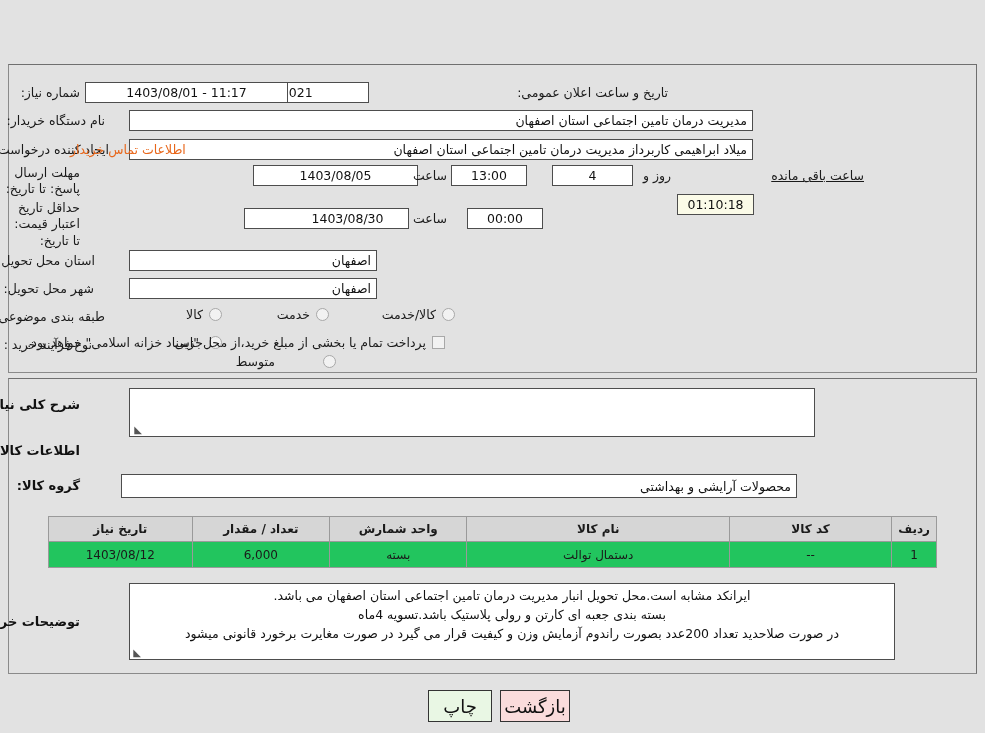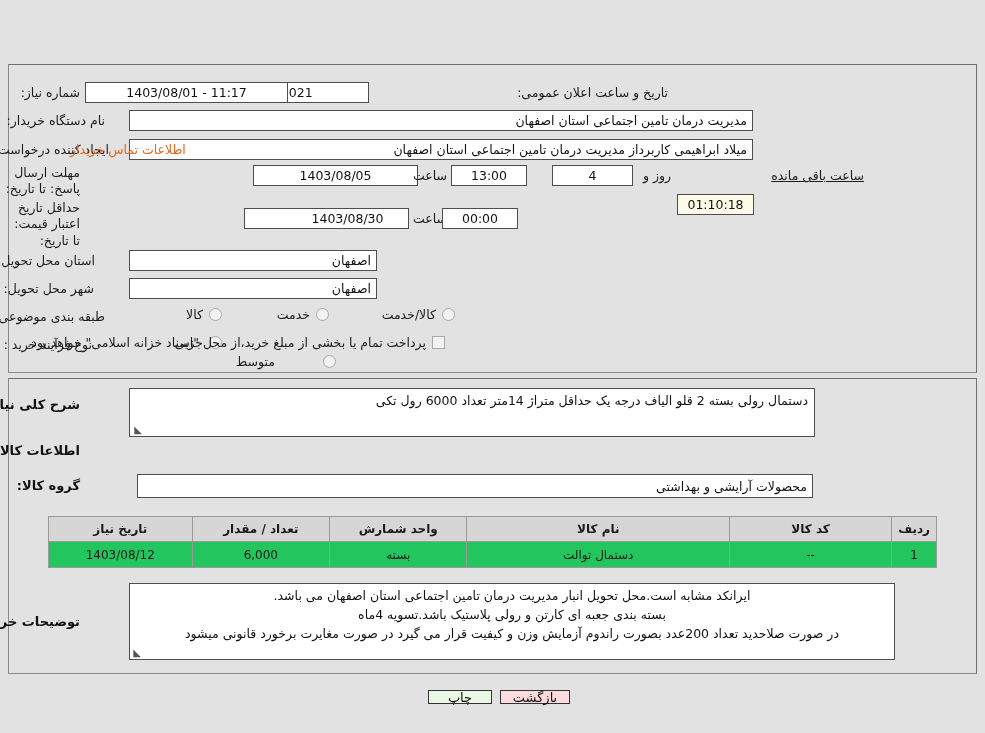--- a/index.html
+++ b/index.html
@@ -244,7 +244,7 @@
   <div class="lbl" style="position:absolute; right:905px; top:200px; z-index:3; width:75px; text-align:right; line-height:1.3;">حداقل تاریخ اعتبار قیمت: تا تاریخ:</div>
   <div class="fld ctr" style="position:absolute; right:576px; top:208px; width:165px; z-index:3;padding-left:47px;">1403/08/30</div>
   <div class="lbl" style="position:absolute; right:538px; top:211px; z-index:3;">ساعت</div>
-  <div class="fld ctr" style="position:absolute; right:467px; top:208px; width:76px; z-index:3;">00:00</div>
+  <div class="fld ctr" style="position:absolute; right:442px; top:208px; width:76px; z-index:3;">00:00</div>
 
   <div class="lbl" style="position:absolute; right:890px; top:253px; z-index:3; white-space:nowrap;">استان محل تحویل:</div>
   <div class="fld rt" style="position:absolute; right:608px; top:250px; width:248px; z-index:3;">اصفهان</div>

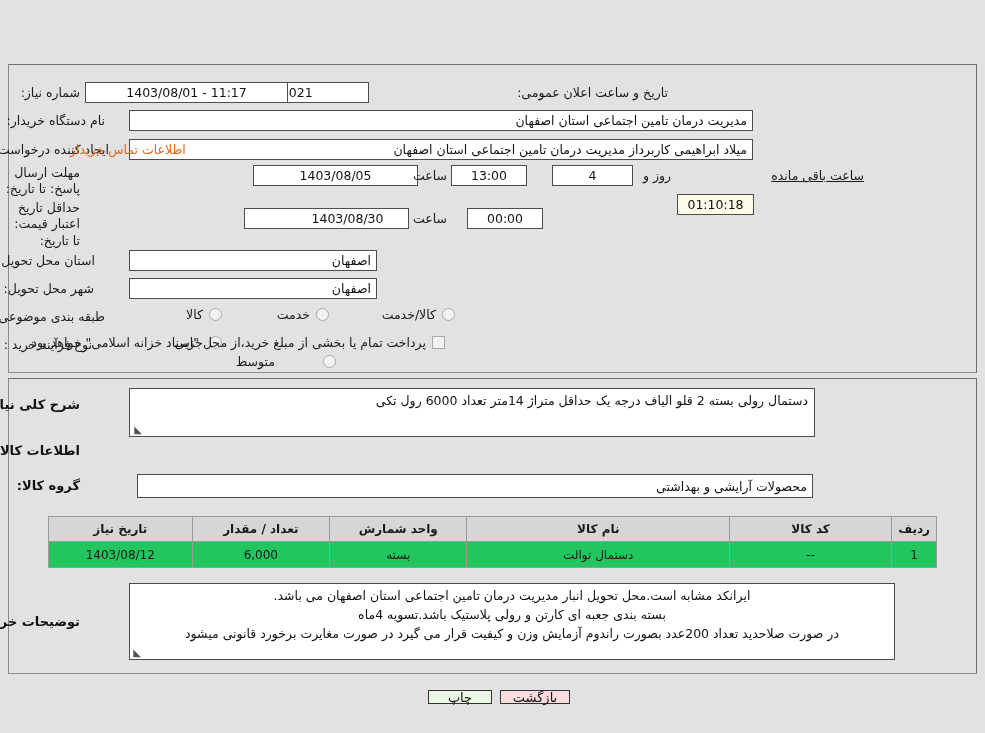--- a/index.html
+++ b/index.html
@@ -284,7 +284,6 @@
 
   <div class="sect-title" style="right:905px; top:397px; z-index:3; white-space:nowrap;">شرح کلی نیاز:</div>
   <div class="tarea" style="position:absolute; right:170px; top:388px; width:686px; height:49px; z-index:3;">
-    <div>دستمال رولی بسته 2 قلو الیاف درجه یک حداقل متراژ 14متر تعداد 6000 رول تکی</div>
     <span class="grip">◣</span>
   </div>
 

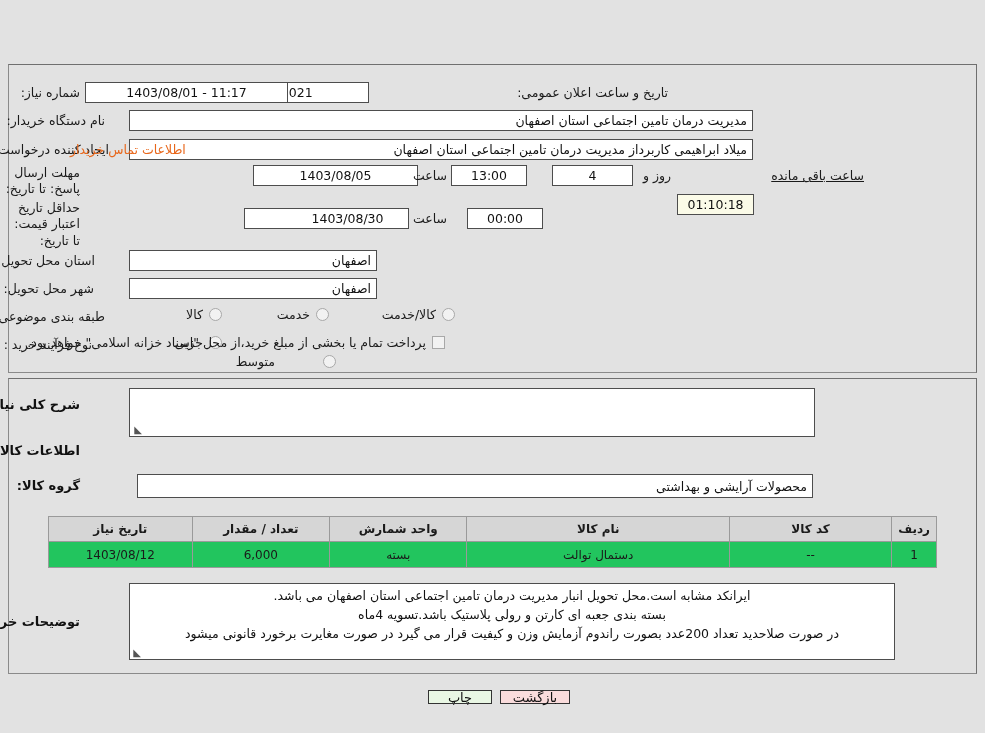--- a/index.html
+++ b/index.html
@@ -290,7 +290,7 @@
   <div class="sect-title" style="right:905px; top:443px; z-index:3; white-space:nowrap;">اطلاعات کالاهای مورد نیاز</div>
 
   <div class="sect-title" style="right:905px; top:478px; z-index:3; white-space:nowrap;">گروه کالا:</div>
-  <div class="fld rt" style="position:absolute; right:172px; top:474px; width:676px; height:24px; z-index:3;padding-left:8px;">محصولات آرایشی و بهداشتی</div>
+  <div class="fld rt" style="position:absolute; right:188px; top:474px; width:676px; height:24px; z-index:3;padding-left:8px;">محصولات آرایشی و بهداشتی</div>
 
   <table class="grid" style="right:48px; top:516px; width:889px;">
     <thead>

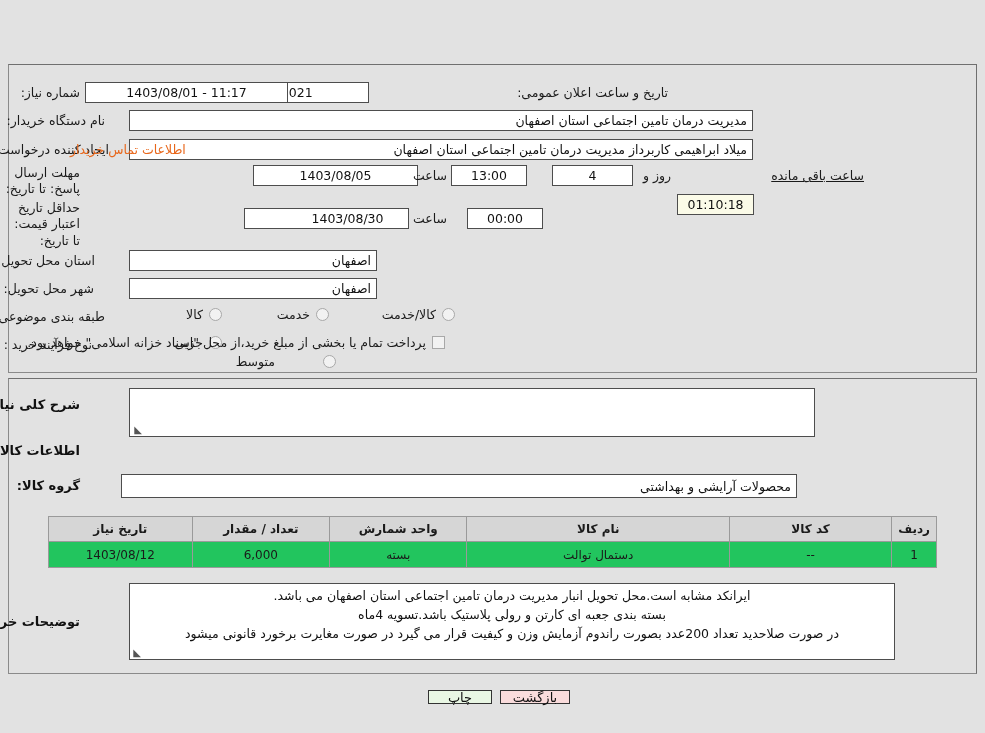--- a/index.html
+++ b/index.html
@@ -179,10 +179,10 @@
   
   .btn {
     position: absolute;
-    height: 14px;
+    height: 32px;
     min-width: 64px;
     border: 1px solid #333;
-    font-size: 13px;
+    font-size: 18px;
     color: #111;
     display: flex;
     align-items: center;

